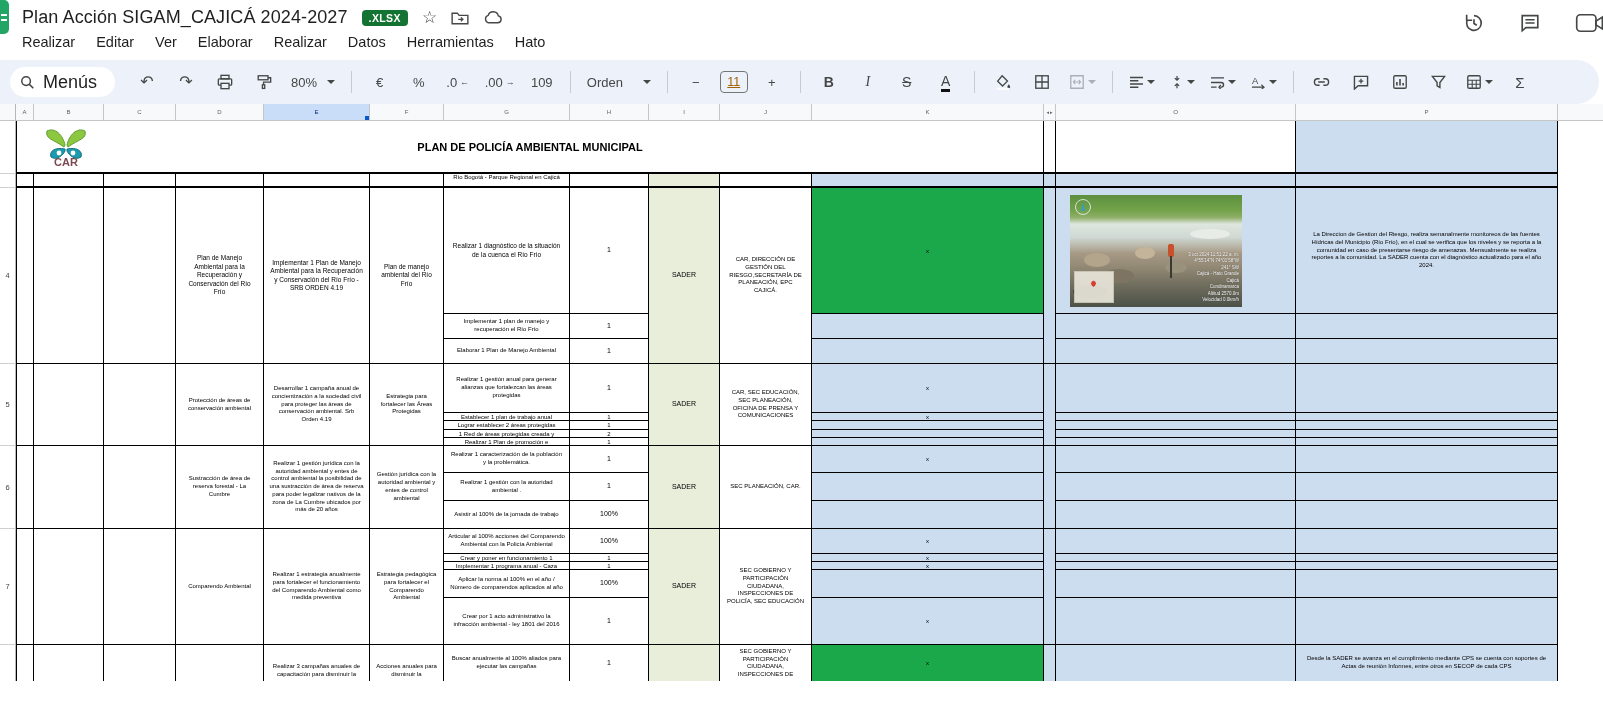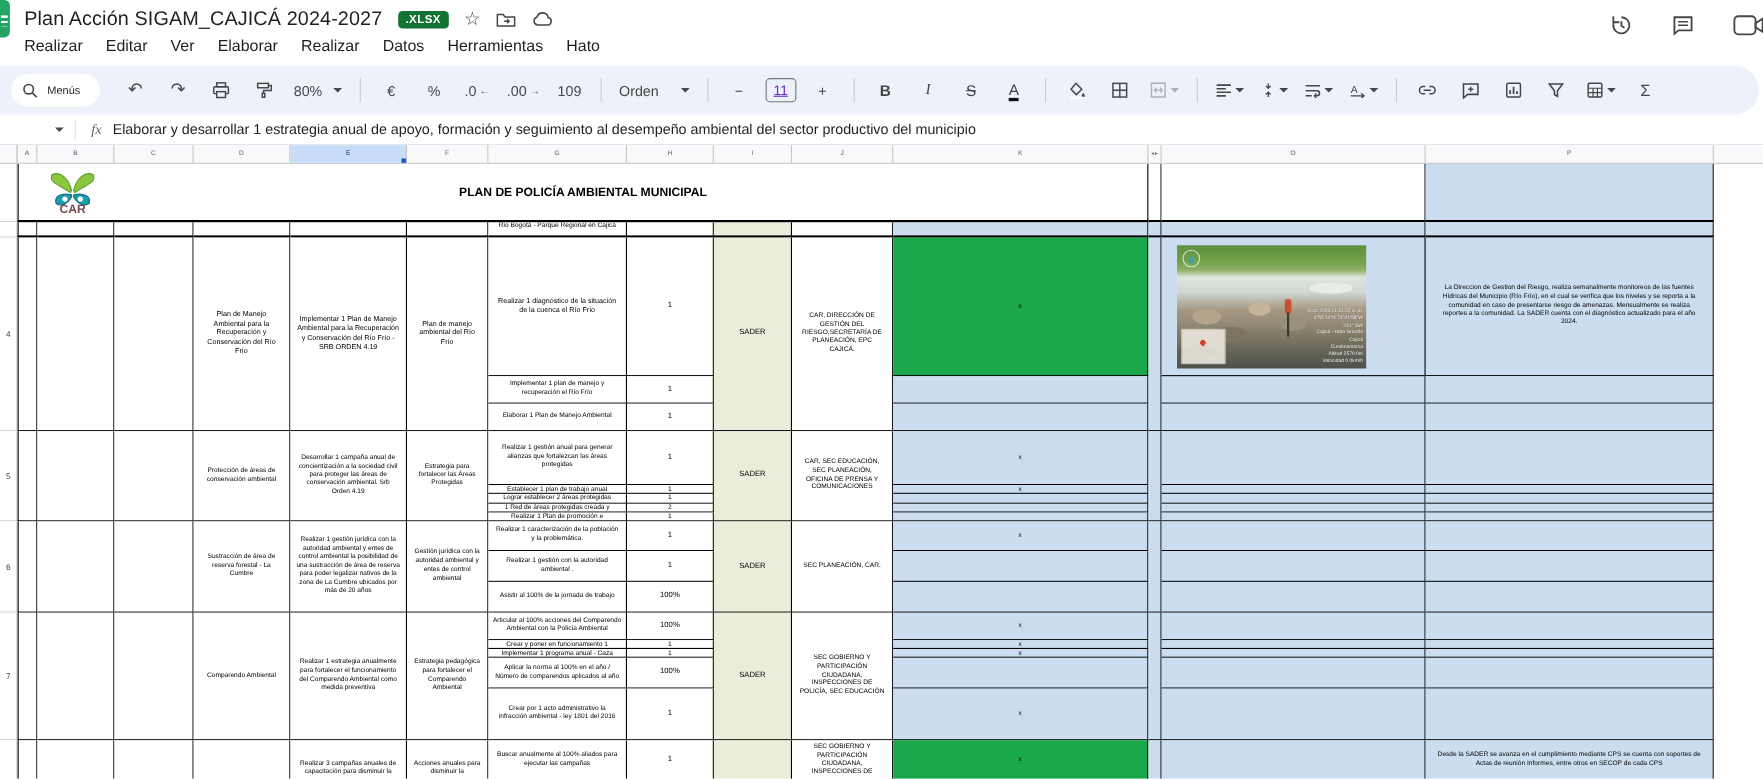--- a/index.html
+++ b/index.html
@@ -20,7 +20,7 @@
   
   .toolbar{position:relative;margin:4px 4px 0 0;height:44px;background:#edf2fa;border-radius:0 24px 24px 0;display:flex;align-items:center;padding:0 10px;gap:9px;}
   .pill{background:#fff;border-radius:18px;height:30px;display:flex;align-items:center;gap:8px;padding:0 18px 0 10px;margin-right:8px;}
-  .pill .lbl{font-size:10px;color:#1f1f1f;}
+  .pill .lbl{font-size:18px;color:#1f1f1f;}
   .tbtn{min-width:24px;height:26px;display:flex;align-items:center;justify-content:center;color:#444746;font-size:14px;border-radius:4px;gap:3px;padding:0 3px;}
   .tbtn.txt{font-size:13px;}
   .glyph{font-size:16px;line-height:1;}

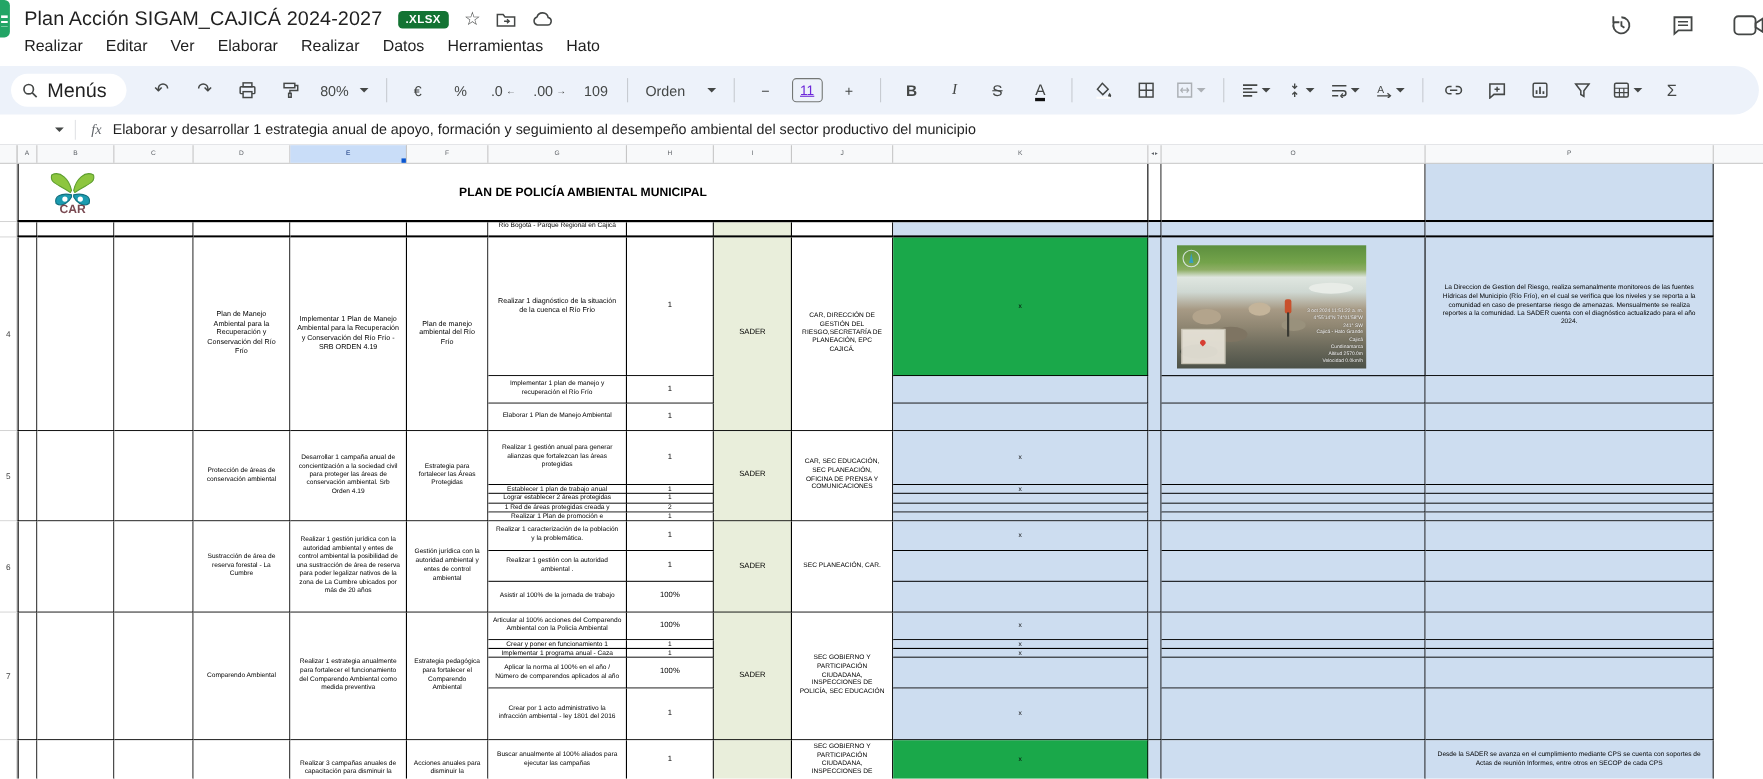--- a/index.html
+++ b/index.html
@@ -26,7 +26,7 @@
   .glyph{font-size:16px;line-height:1;}
   .caret{width:0;height:0;border-left:4px solid transparent;border-right:4px solid transparent;border-top:4.5px solid #444746;display:inline-block;}
   .sep{width:1px;height:22px;background:#c7cbd1;margin:0 4px;flex-shrink:0;}
-  .fs-box{border:1px solid #747775;border-radius:4px;width:26px;height:20px;display:flex;align-items:center;justify-content:center;font-size:12.5px;color:#6d28d9;text-decoration:underline;}
+  .fs-box{border:1px solid #747775;border-radius:4px;width:26px;height:20px;display:flex;align-items:center;justify-content:center;font-size:12.5px;color:#a16207;text-decoration:underline;}
   .u-red{border-bottom:3px solid #111;padding-bottom:0px;}
   .dim{opacity:.38;}
   

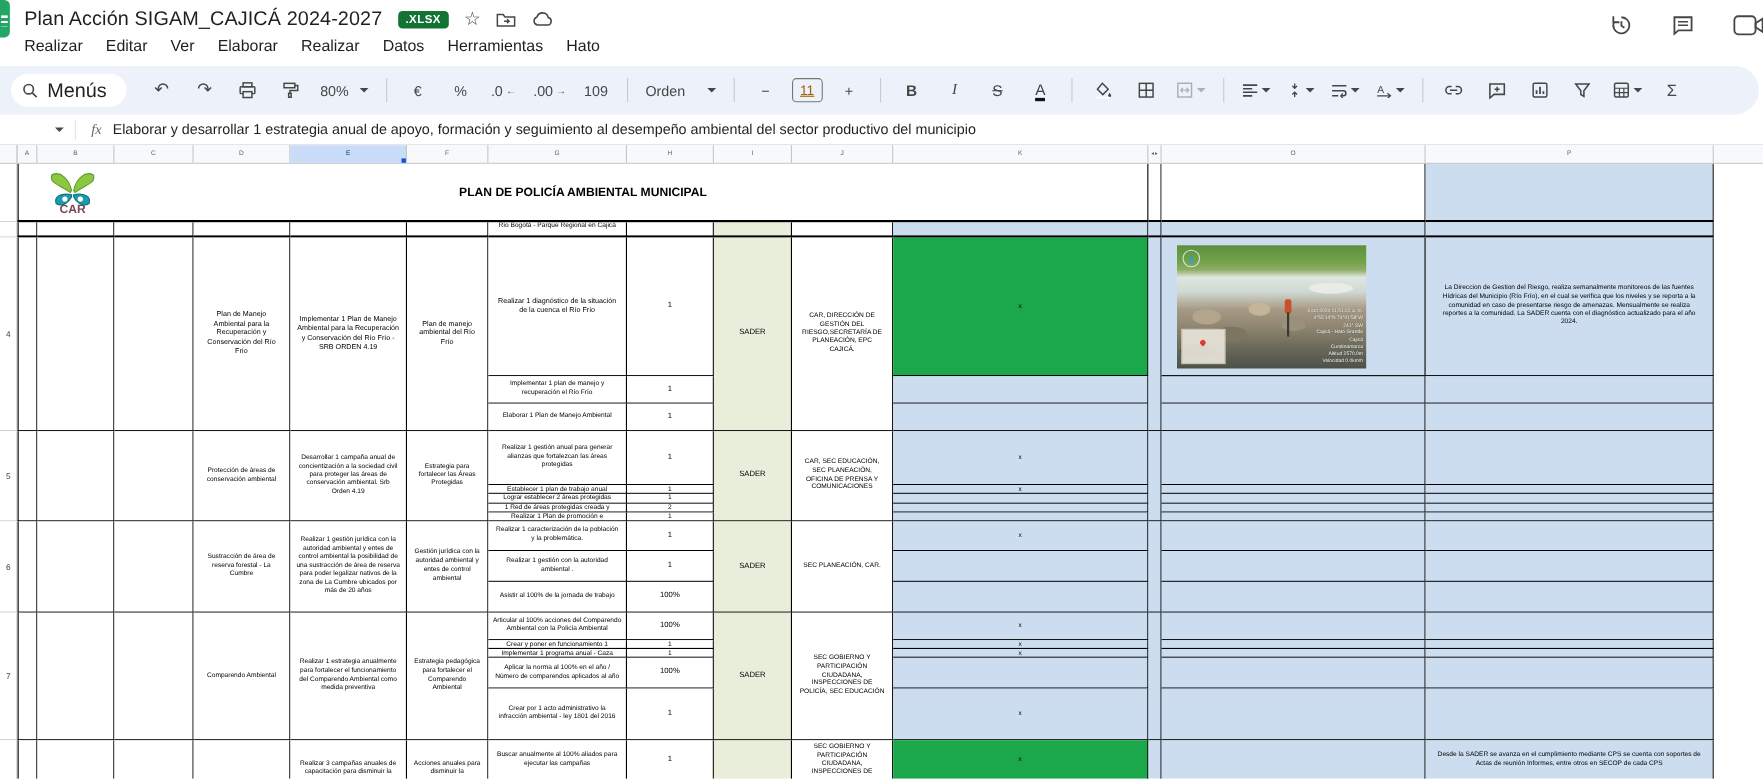--- a/index.html
+++ b/index.html
@@ -283,14 +283,6 @@
       </div>
   </div>
 
-  <div class="fbar">
-    <div class="namebox">
-        <span class="caret"></span>
-      </div>
-    <div class="fdiv"></div>
-    <span class="fx">fx</span>
-    <span class="fval">Elaborar y desarrollar 1 estrategia anual de apoyo, formación y seguimiento al desempeño ambiental del sector productivo del municipio</span>
-  </div>
 
   <div class="chead">
     <div class="ch w16" style="border-right-color:#b7b7b7"></div>

